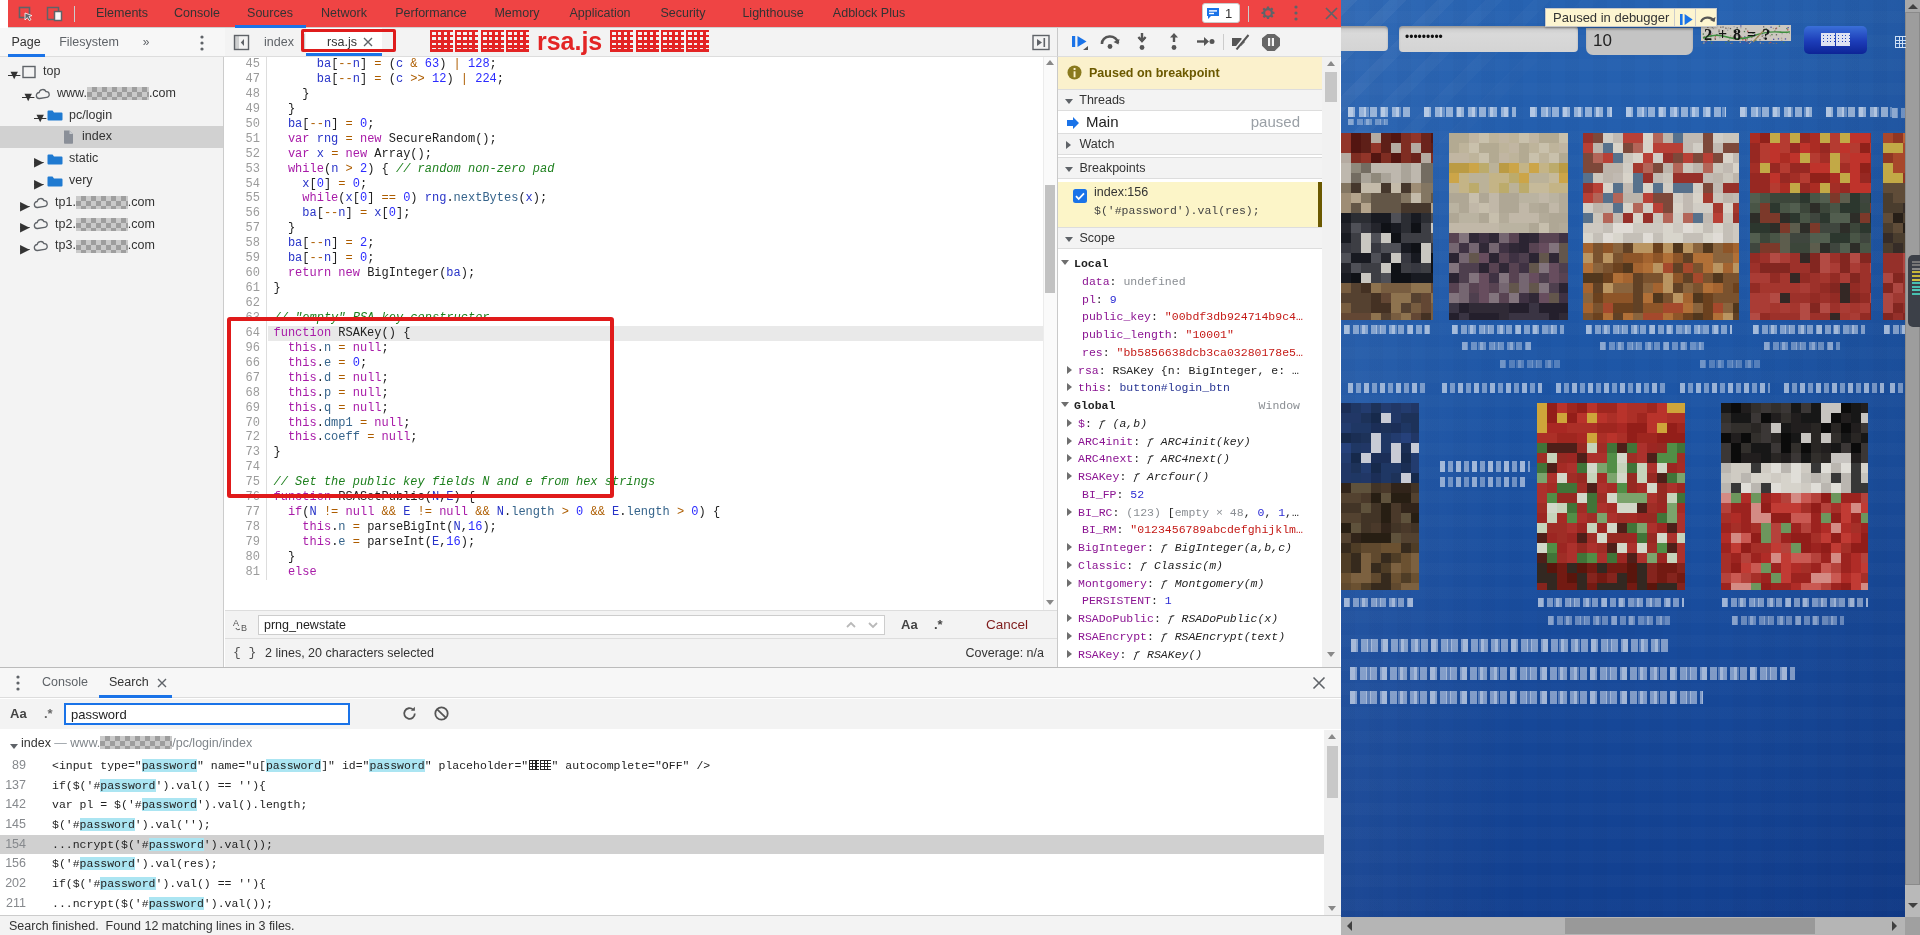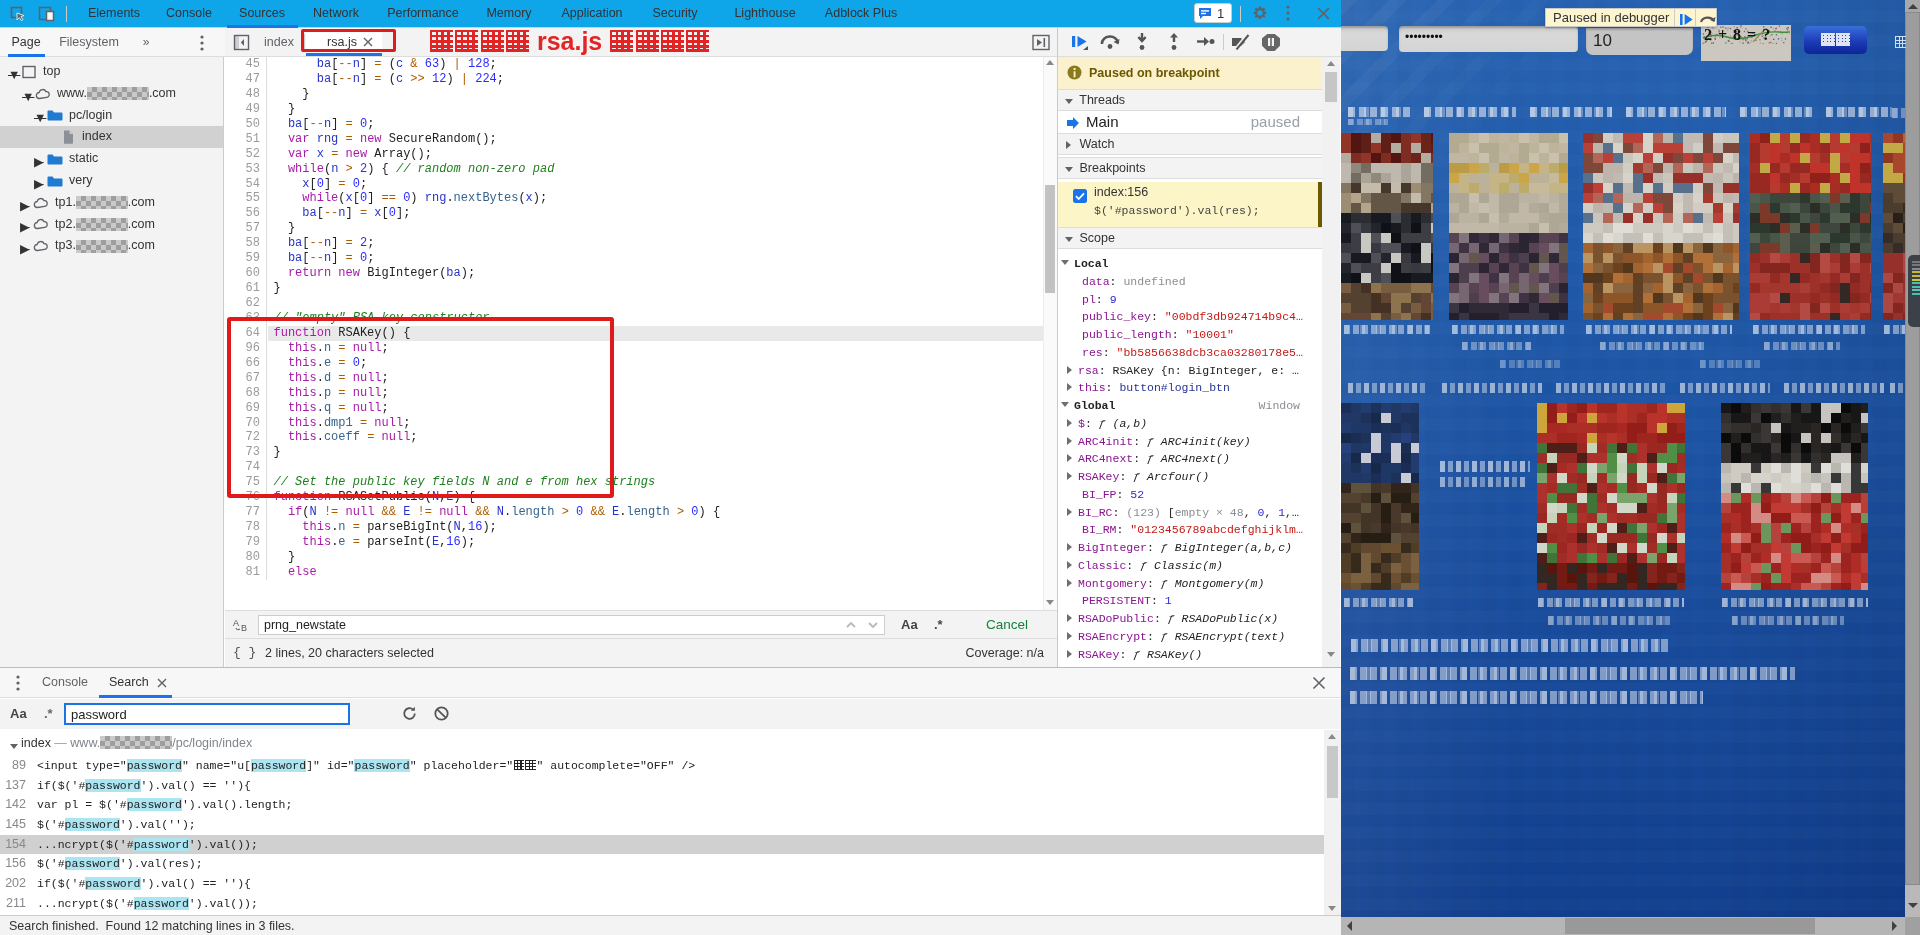--- a/index.html
+++ b/index.html
@@ -6,7 +6,7 @@
 .abs{position:absolute}
 
 #dt{position:absolute;left:0;top:0;width:1341px;height:935px;background:#fff;border-right:1px solid #919191}
-#topbar{position:absolute;left:0;top:0;width:1341px;height:28px;background:#0ea5e9;border-bottom:1px solid #d0d0d0}
+#topbar{position:absolute;left:8px;top:0;width:1341px;height:28px;background:#ef4444;border-bottom:1px solid #d0d0d0}
 .mtab{position:absolute;top:0;height:27px;line-height:27px;font-size:12.5px;color:#333;transform:translateX(-50%);white-space:nowrap}
 #srcul{position:absolute;left:227px;top:25px;width:71px;height:3px;background:#1a73e8}
 .vsep{position:absolute;top:6px;width:1px;height:16px;background:#ccc}

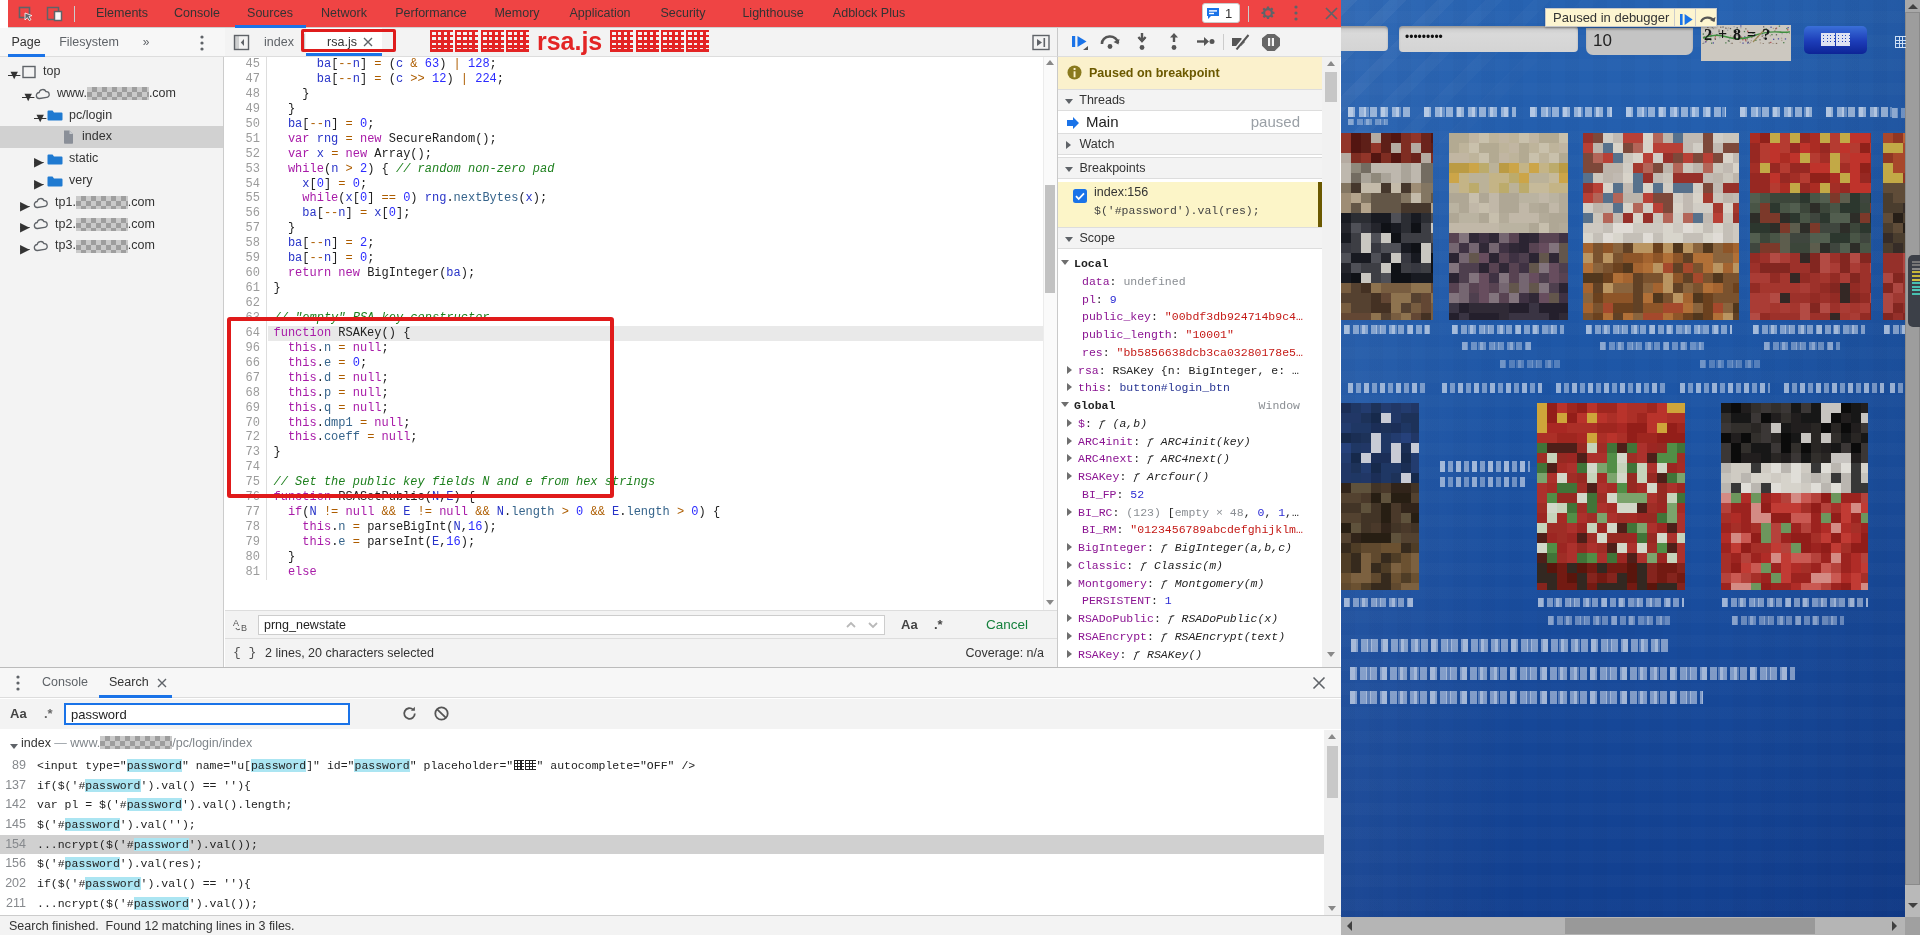--- a/index.html
+++ b/index.html
@@ -476,7 +476,7 @@
  <span class="abs" style="left:64px;top:30px;font-size:12px;color:#111;letter-spacing:0px">•••••••••</span>
  <div class="inp" style="left:245px;top:28px;width:107px;height:27px;border-radius:0 0 7px 7px;background:#c4c4c4;box-shadow:inset 0 2px 2px rgba(0,0,0,.18)"></div>
  <span class="abs" style="left:252px;top:31px;font-size:17px;color:#222">10</span>
- <div class="abs" style="left:360px;top:25px;width:90px;height:36px;background:#ccc8c0"><svg width="89" height="19" viewBox="0 0 89 19">
+ <div class="abs" style="left:360px;top:25px;width:90px;height:16px;background:#ccc8c0"><svg width="89" height="19" viewBox="0 0 89 19">
           <rect x="28.8" y="2.9" width="1.3" height="1.3" fill="#606060"></rect>
           <rect x="4.3" y="15.6" width="1.3" height="1.3" fill="#b05050"></rect>
           <rect x="32.5" y="1.1" width="1.3" height="1.3" fill="#a0a0a0"></rect>

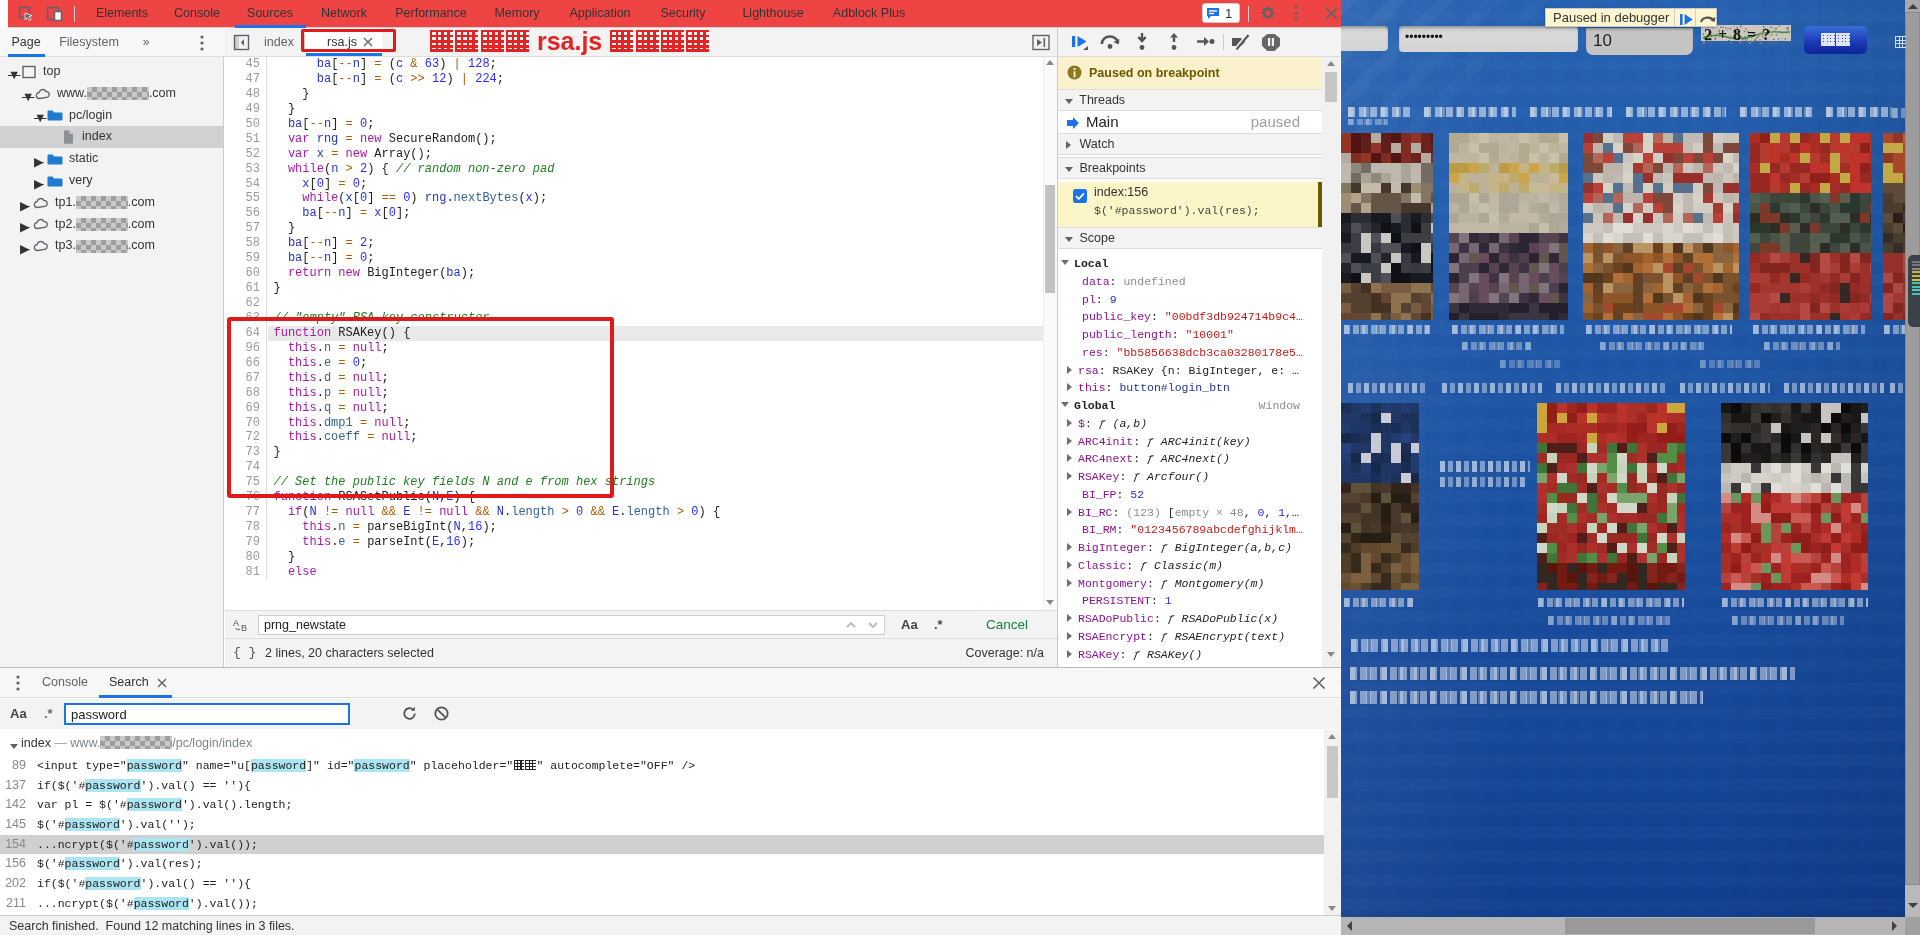--- a/index.html
+++ b/index.html
@@ -358,7 +358,7 @@
       </svg>
  <span class="abs" style="left:676px;top:1px;font-size:13px;font-weight:bold;color:#444;line-height:26px">Aa</span>
  <span class="abs" style="left:709px;top:1px;font-size:13px;font-weight:bold;color:#444;line-height:26px">.*</span>
- <span class="abs" style="left:761px;top:1px;font-size:13.5px;color:#15803d;line-height:26px">Cancel</span>
+ <span class="abs" style="left:761px;top:1px;font-size:13.5px;color:#7f1d1d;line-height:26px">Cancel</span>
 </div>
 <div id="statusrow">
  <span class="abs" style="left:8px;top:0;font-family:'Liberation Mono',monospace;font-size:13px;color:#555">{&nbsp;}</span>

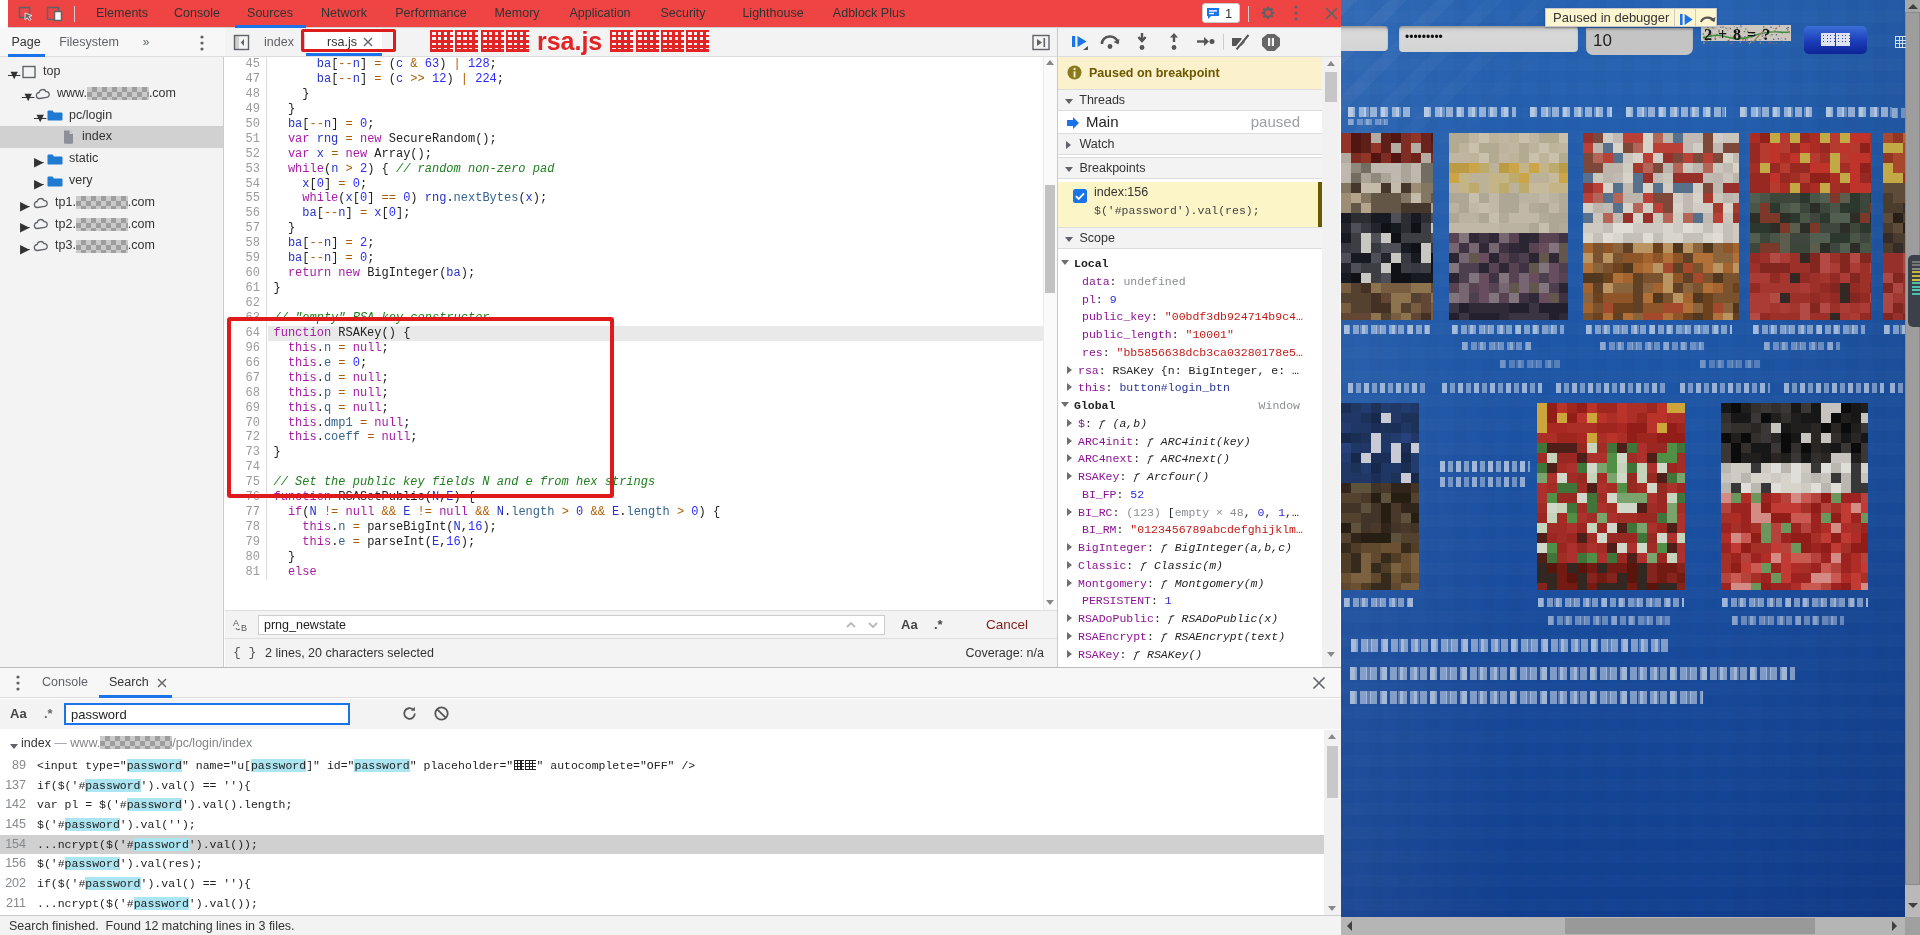--- a/index.html
+++ b/index.html
@@ -85,7 +85,7 @@
 #reshead{height:26px;line-height:26px;font-size:12.5px;color:#333;padding-left:8px}
 .rr{height:19.7px;line-height:19.7px;white-space:nowrap;font-family:"Liberation Mono",monospace;font-size:11.5px;color:#222}
 .rr.sel{background:#d0d0d0}
-.rn{display:inline-block;width:30px;text-align:right;color:#86898d;font-family:"Liberation Sans",sans-serif;font-size:12.5px;padding-right:4px;margin-right:7px}
+.rn{display:inline-block;width:30px;text-align:right;color:#86898d;font-family:"Liberation Sans",sans-serif;font-size:12.5px;padding-right:4px;margin-right:22px}
 .rr i{font-style:normal}
 i.hi{background:#abe5f2}
 #drawstatus{position:absolute;left:0;top:247px;width:1341px;height:21px;background:#f3f3f3;border-top:1px solid #ccc;font-size:12.5px;color:#333;line-height:20px;padding-left:9px}

